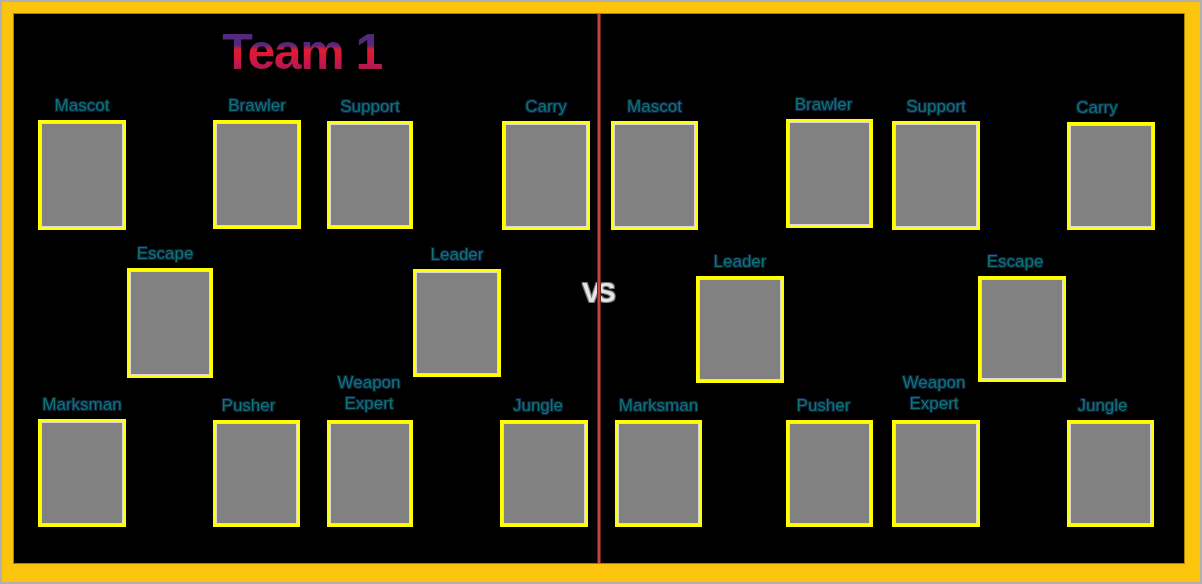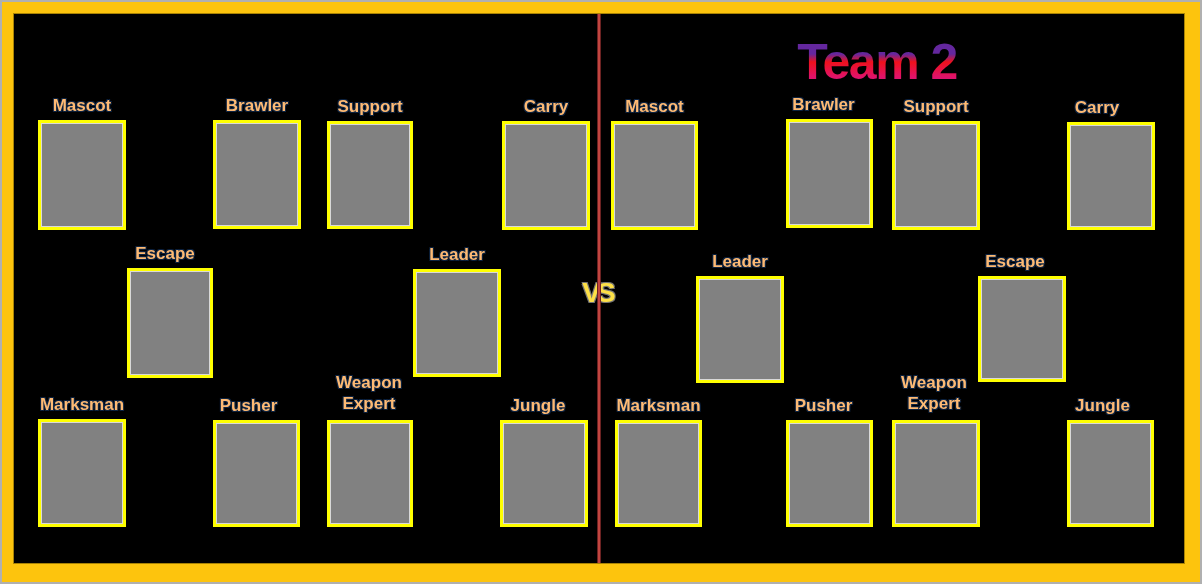--- a/index.html
+++ b/index.html
@@ -131,6 +131,7 @@
 <div class="frame">
   <div class="board">
 
+    <div class="team-title title-1">Team 1</div>
     <div class="team-title title-2">Team 2</div>
 
     <div class="divider"></div>

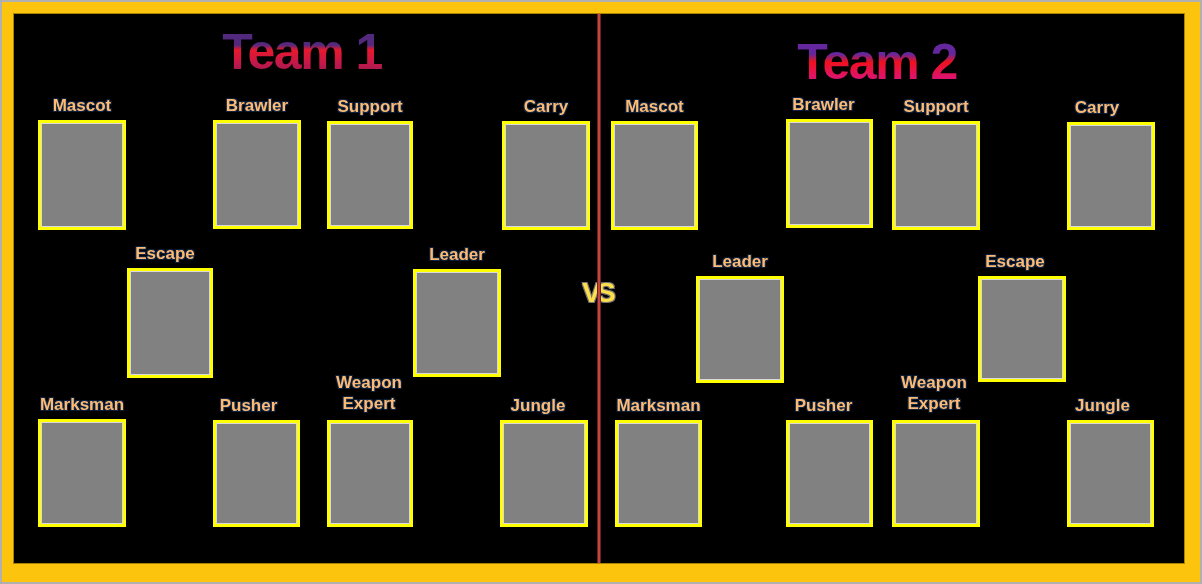--- a/index.html
+++ b/index.html
@@ -132,7 +132,6 @@
   <div class="board">
 
     <div class="team-title title-1">Team 1</div>
-    <div class="team-title title-2">Team 2</div>
 
     <div class="divider"></div>
     <div class="vs">VS</div>

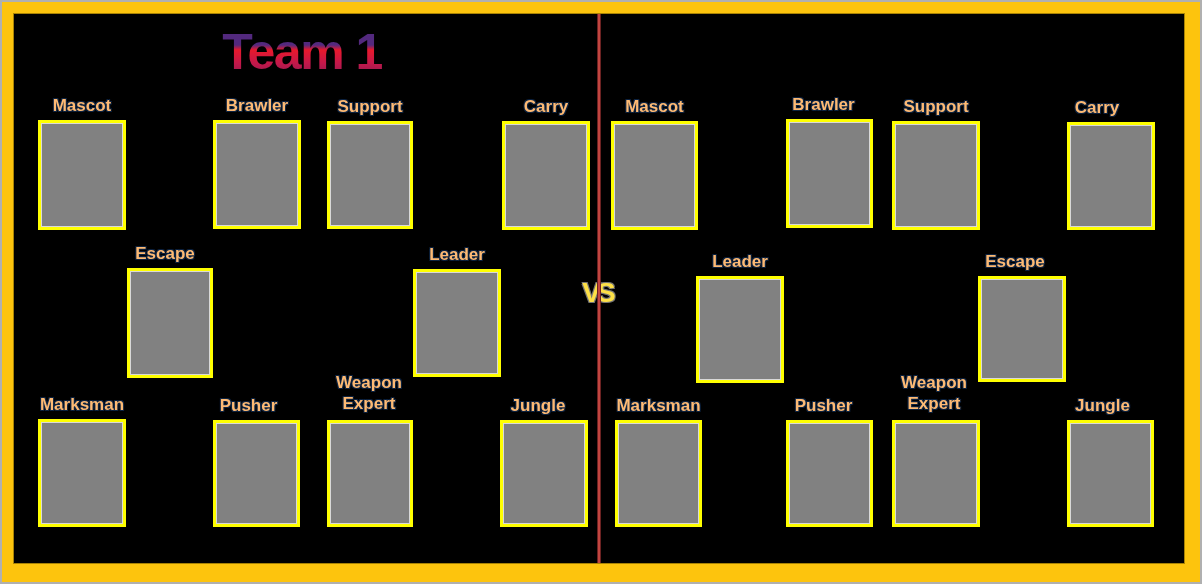--- a/index.html
+++ b/index.html
@@ -79,9 +79,9 @@
     left: 50%;
     transform: translateX(calc(-50% + var(--dx, 0px)));
     white-space: nowrap;
-    font-size: 17px; font-weight: bold;
+    font-size: 17px; font-weight: normal;
     line-height: 19px;
-    color: #fdba74;
+    color: #0f766e;
     text-shadow:
       -1px -1px 0 #0c2240, 1px -1px 0 #0c2240,
       -1px 1px 0 #0c2240, 1px 1px 0 #0c2240,

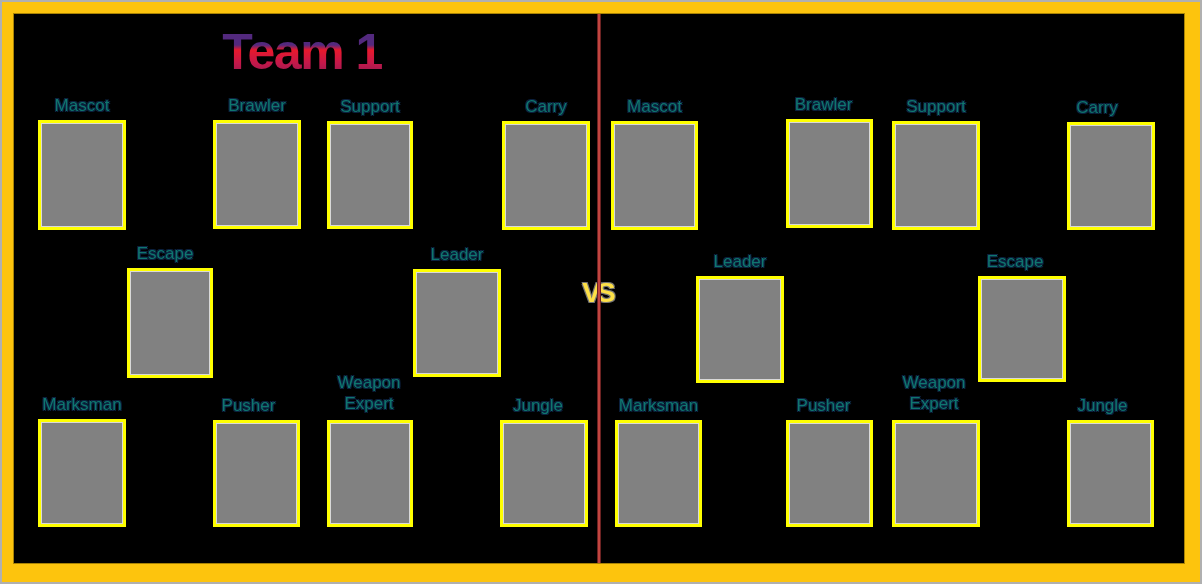--- a/index.html
+++ b/index.html
@@ -36,7 +36,7 @@
     transform: translate(-50%,-50%);
     font-size: 28px; font-weight: bold;
     letter-spacing: -4px;
-    color: #fde047;
+    color: #e5e5e5;
     text-shadow:
       -1px -1px 0 #757575, 1px -1px 0 #757575,
       -1px 1px 0 #757575, 1px 1px 0 #757575;

